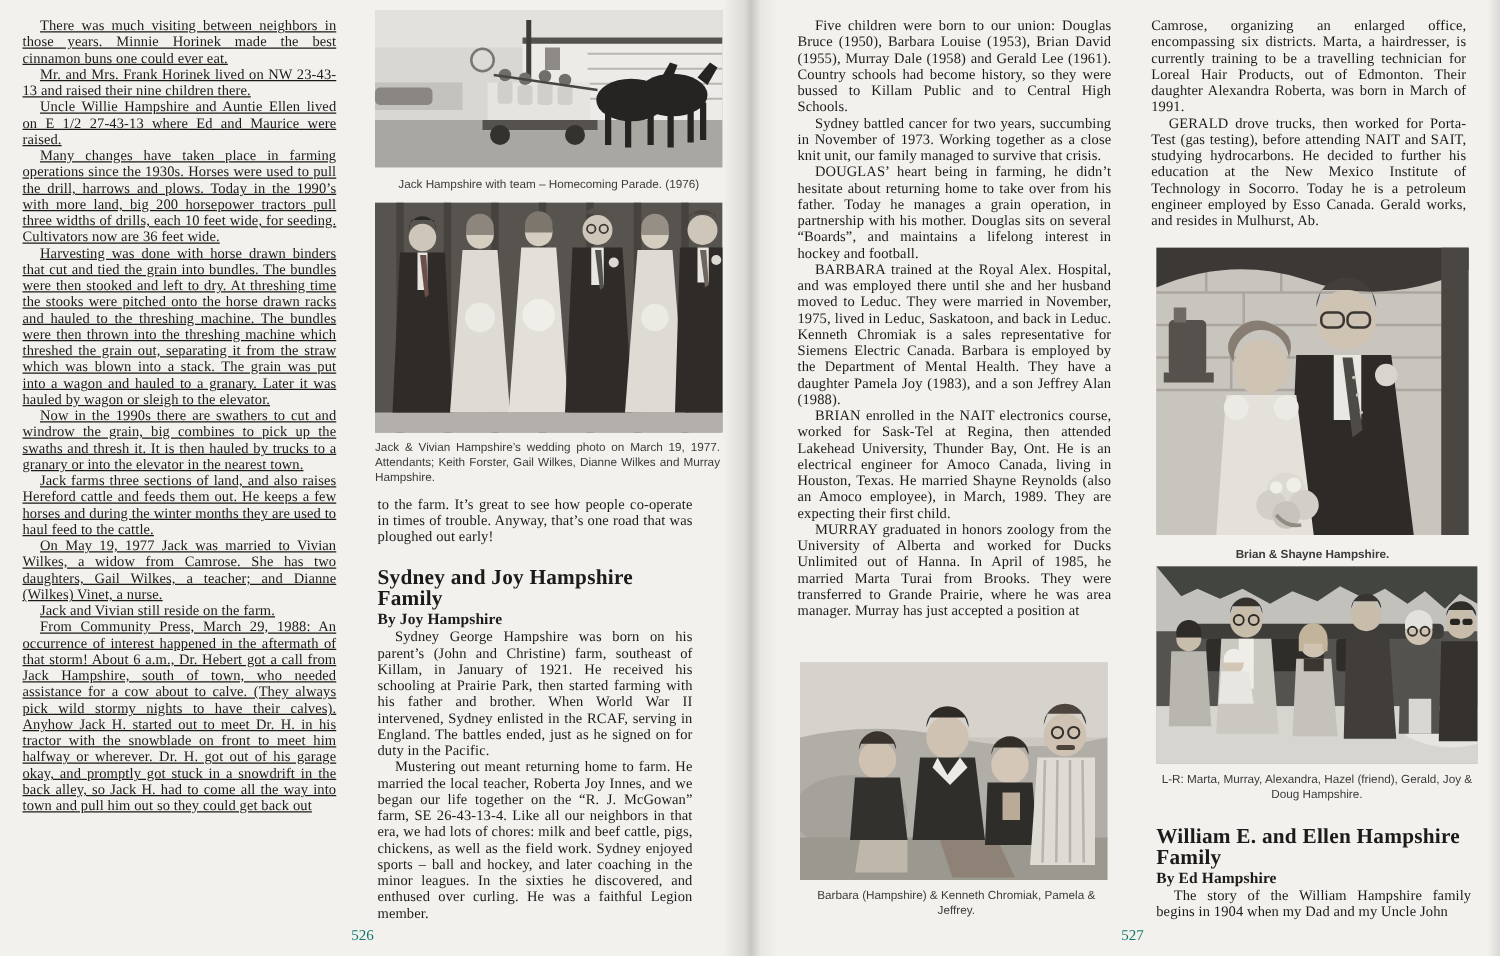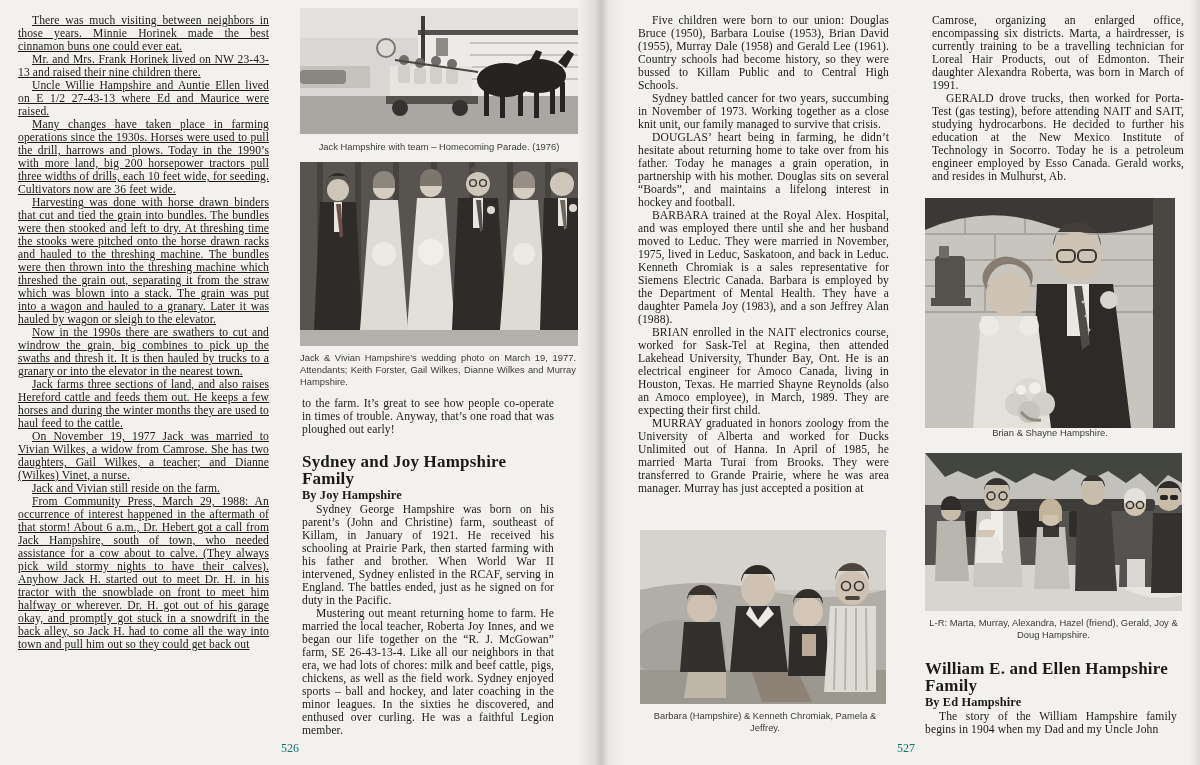--- a/index.html
+++ b/index.html
@@ -231,7 +231,7 @@
   </div>
   <div class="caption" style="left:640px;top:710px;width:250px;">Barbara (Hampshire) &amp; Kenneth Chromiak, Pamela &amp; Jeffrey.</div>
 
-  <div class="textcol" style="left:921px;top:14px;width:252px;margin-left:11px;">
+  <div class="textcol" style="left:921px;top:14px;width:252px;">
     <p class="noindent">Camrose, organizing an enlarged office, encompassing six districts. Marta, a hairdresser, is currently training to be a travelling technician for Loreal Hair Products, out of Edmonton. Their daughter Alexandra Roberta, was born in March of 1991.</p>
     <p>GERALD drove trucks, then worked for Porta-Test (gas testing), before attending NAIT and SAIT, studying hydrocarbons. He decided to further his education at the New Mexico Institute of Technology in Socorro. Today he is a petroleum engineer employed by Esso Canada. Gerald works, and resides in Mulhurst, Ab.</p>
   </div>

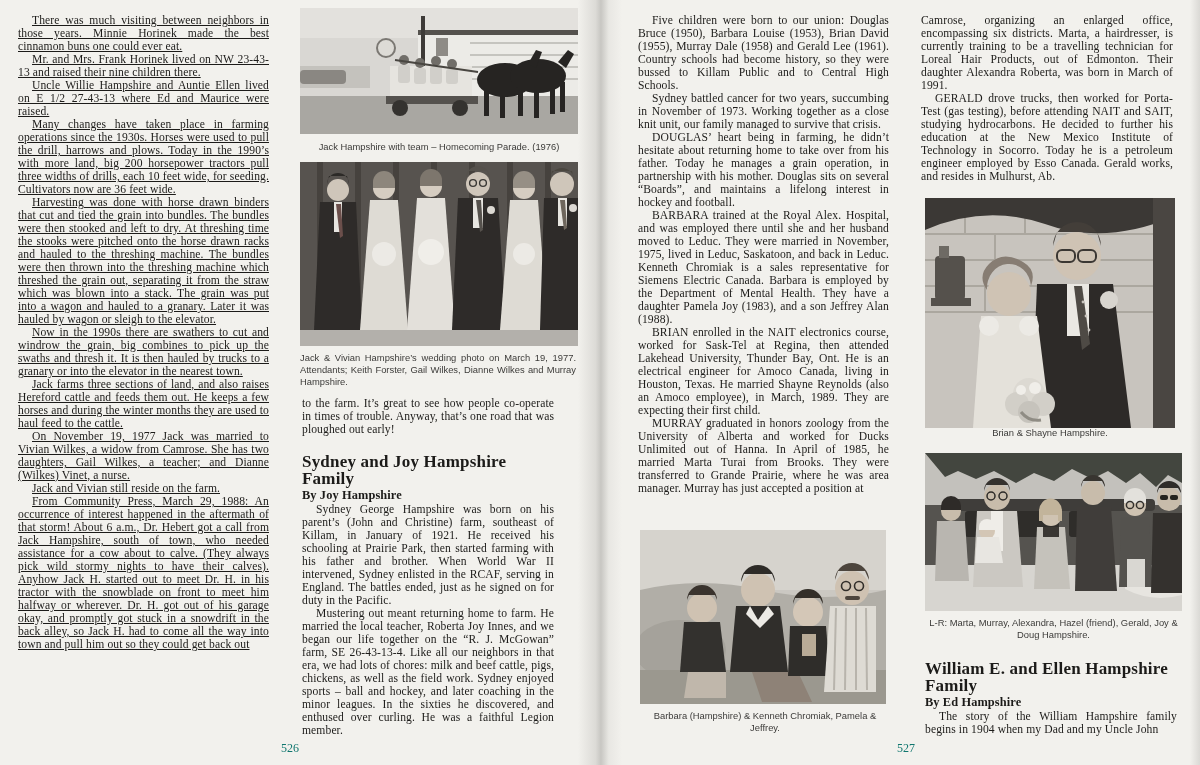--- a/index.html
+++ b/index.html
@@ -59,7 +59,7 @@
     <p>Harvesting was done with horse drawn binders that cut and tied the grain into bundles. The bundles were then stooked and left to dry. At threshing time the stooks were pitched onto the horse drawn racks and hauled to the threshing machine. The bundles were then thrown into the threshing machine which threshed the grain out, separating it from the straw which was blown into a stack. The grain was put into a wagon and hauled to a granary. Later it was hauled by wagon or sleigh to the elevator.</p>
     <p>Now in the 1990s there are swathers to cut and windrow the grain, big combines to pick up the swaths and thresh it. It is then hauled by trucks to a granary or into the elevator in the nearest town.</p>
     <p>Jack farms three sections of land, and also raises Hereford cattle and feeds them out. He keeps a few horses and during the winter months they are used to haul feed to the cattle.</p>
-    <p>On November 19, 1977 Jack was married to Vivian Wilkes, a widow from Camrose. She has two daughters, Gail Wilkes, a teacher; and Dianne (Wilkes) Vinet, a nurse.</p>
+    <p>On May 19, 1977 Jack was married to Vivian Wilkes, a widow from Camrose. She has two daughters, Gail Wilkes, a teacher; and Dianne (Wilkes) Vinet, a nurse.</p>
     <p>Jack and Vivian still reside on the farm.</p>
     <p>From Community Press, March 29, 1988: An occurrence of interest happened in the aftermath of that storm! About 6 a.m., Dr. Hebert got a call from Jack Hampshire, south of town, who needed assistance for a cow about to calve. (They always pick wild stormy nights to have their calves). Anyhow Jack H. started out to meet Dr. H. in his tractor with the snowblade on front to meet him halfway or wherever. Dr. H. got out of his garage okay, and promptly got stuck in a snowdrift in the back alley, so Jack H. had to come all the way into town and pull him out so they could get back out</p>
   </div>

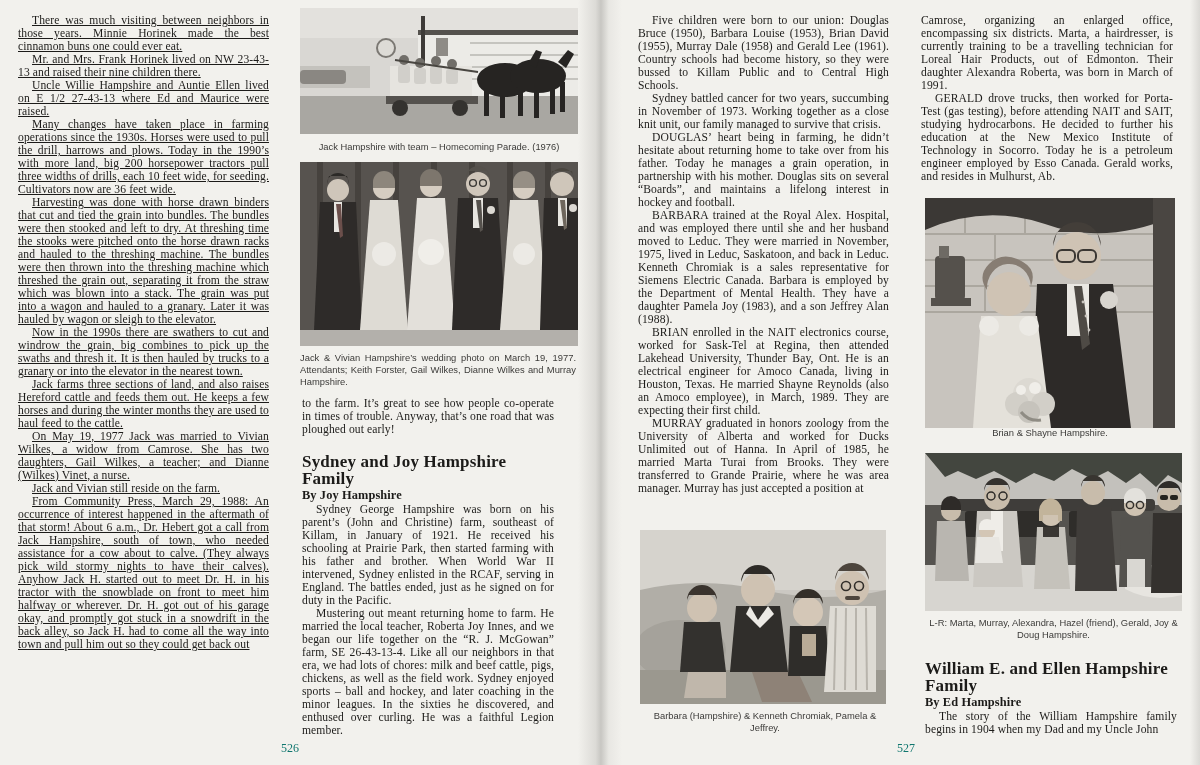--- a/index.html
+++ b/index.html
@@ -288,7 +288,7 @@
       </g>
     </svg>
   </div>
-  <div class="caption" style="left:925px;top:427px;width:250px;">Brian &amp; Shayne Hampshire.</div>
+  <div class="caption" style="left:925px;top:437px;width:250px;font-weight:bold;">Brian &amp; Shayne Hampshire.</div>
 
   <div class="photo" style="left:925px;top:453px;width:257px;height:158px;">
     <svg width="257" height="158" viewBox="0 0 257 158">

